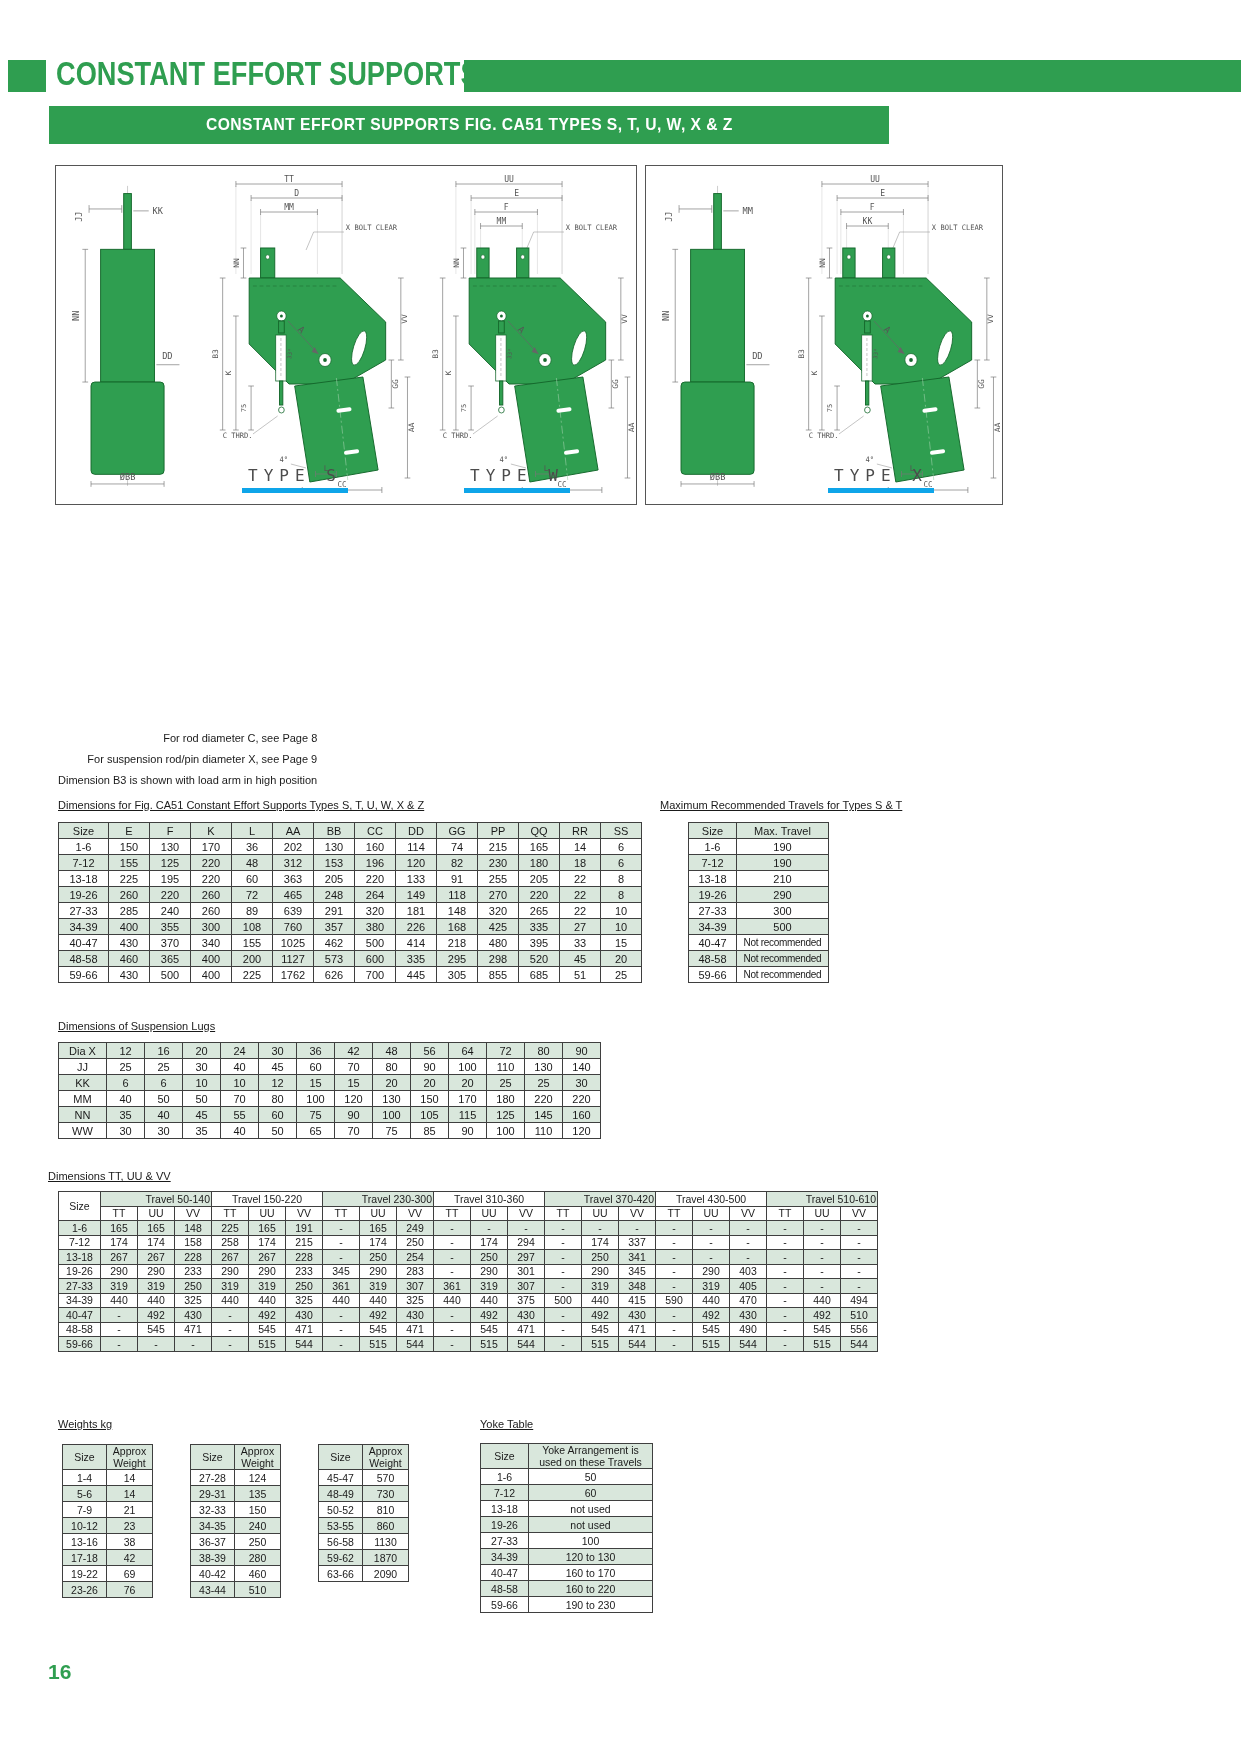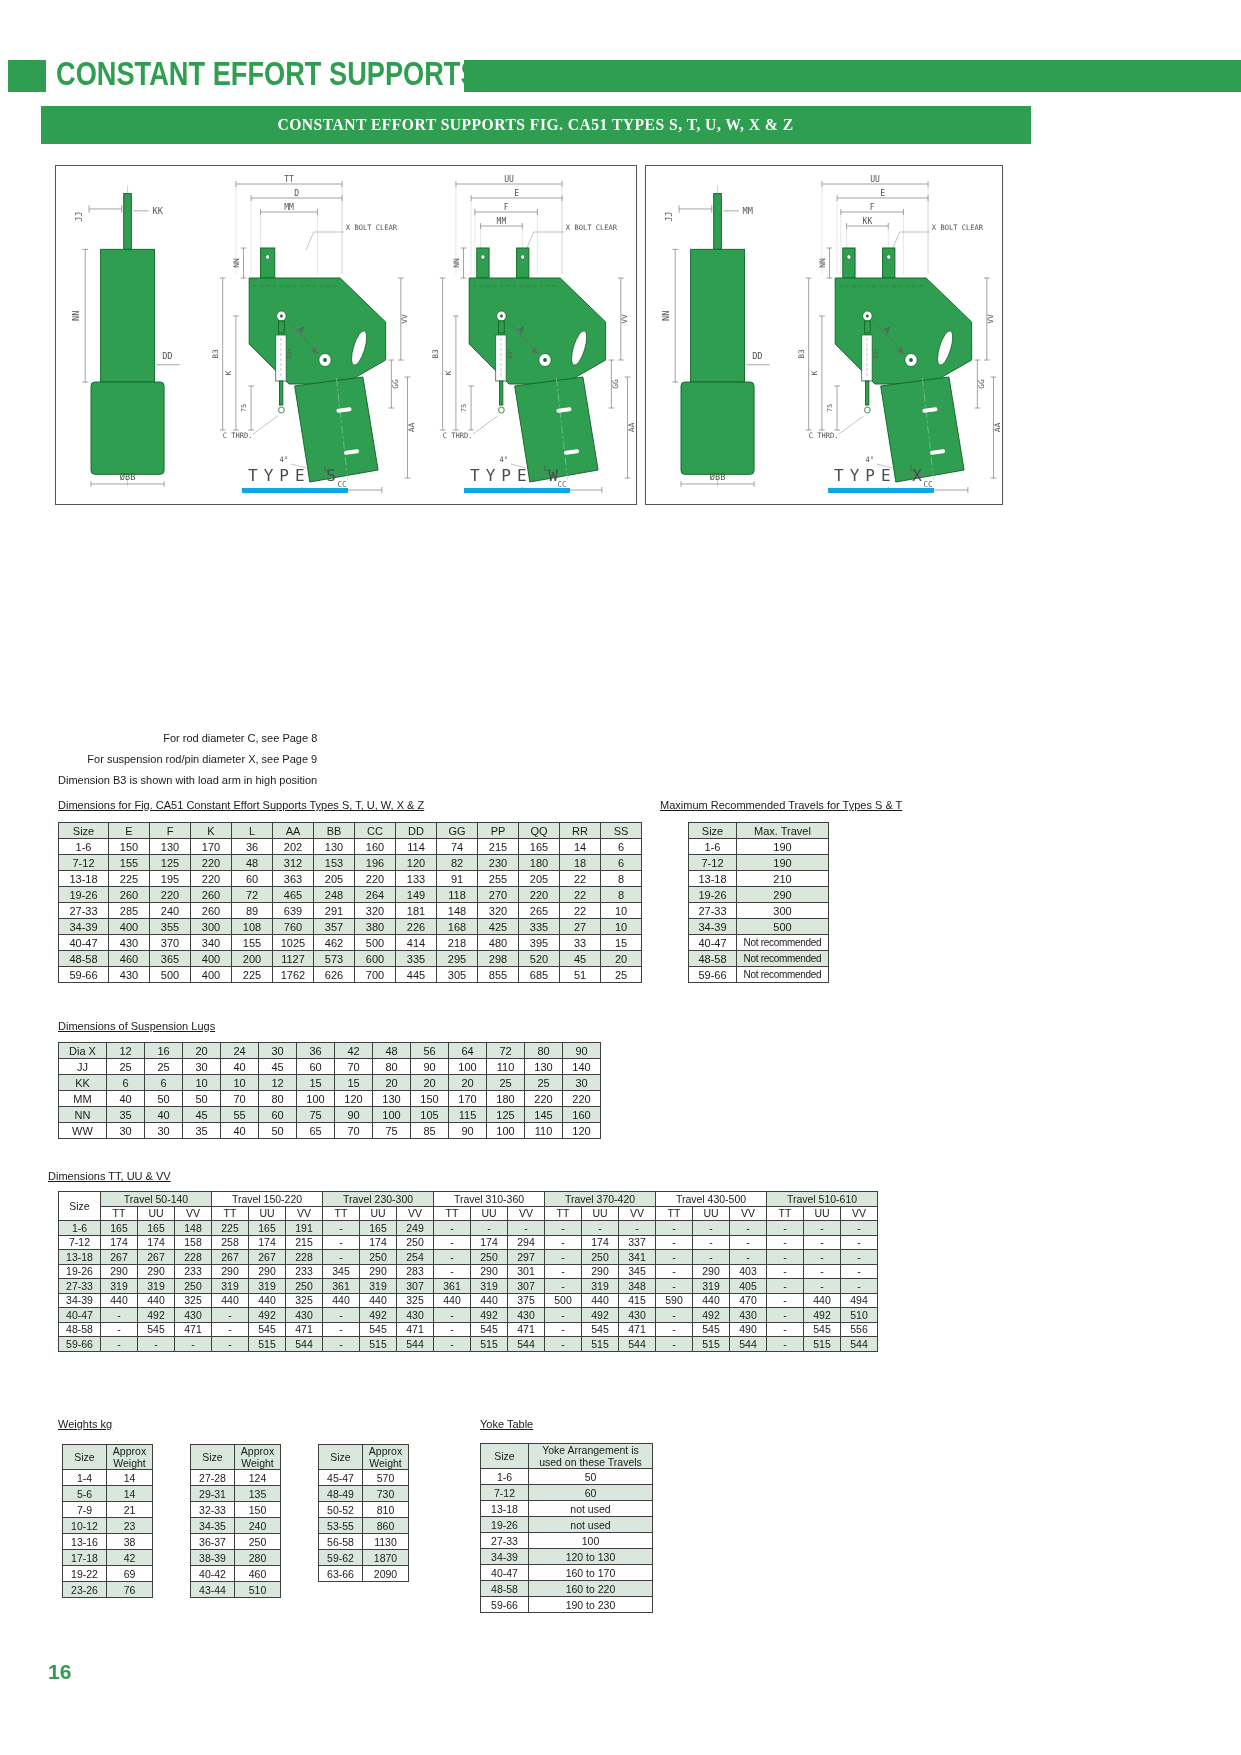--- a/index.html
+++ b/index.html
@@ -40,7 +40,7 @@
   <div class="abs" id="hdr-title" style="left:56px;top:54px;">CONSTANT EFFORT SUPPORTS</div>
   <div class="abs greenbg" style="left:464px;top:60px;width:777px;height:32px;"></div>
 
-  <div class="abs greenbg" id="banner" style="left:41px;top:106px;width:990px;height:38px;font-family:Liberation Serif, serif;">
+  <div class="abs greenbg" id="banner" style="left:49px;top:106px;width:840px;height:38px;">
     <span>CONSTANT EFFORT SUPPORTS FIG. CA51 TYPES S, T, U, W, X &amp; Z</span>
   </div>
 

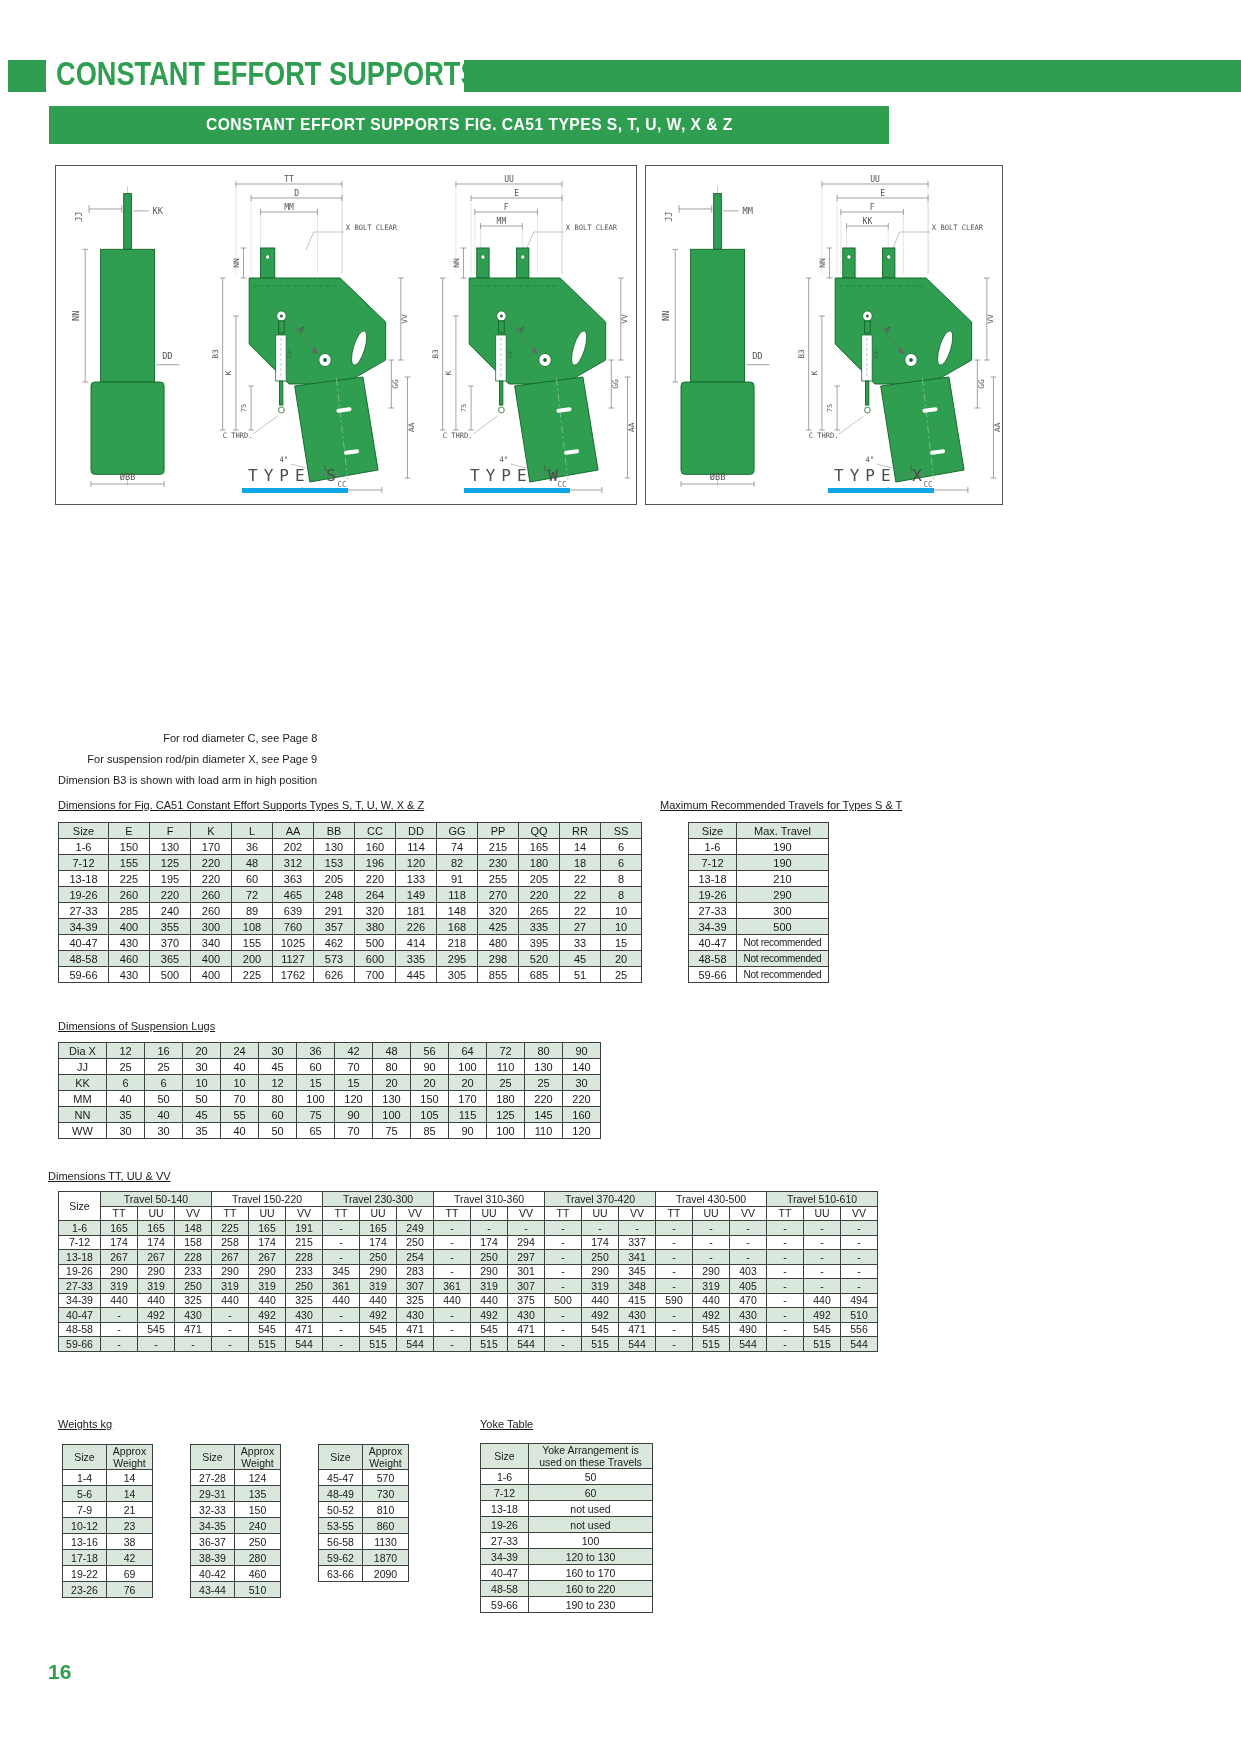--- a/index.html
+++ b/index.html
@@ -24,7 +24,7 @@
   table{border:1.5px solid #333;}
   .t-tuv td{font-size:10.5px;height:13.5px;}
   .t-tuv td.whead{background:#fff;}
-  .t-tuv td.galt{background:var(--alt,#d9e7dc);}
+  .t-tuv td.galt{background:var(--alt,#d9e7dc);text-align:right;}
   .t-w td,.t-yoke td{font-size:10.5px;}
   .t-travel td.nr{font-size:10px;letter-spacing:-.3px;}
   #pagenum{color:var(--green,#2f9e50);font-weight:bold;font-size:21px;}

